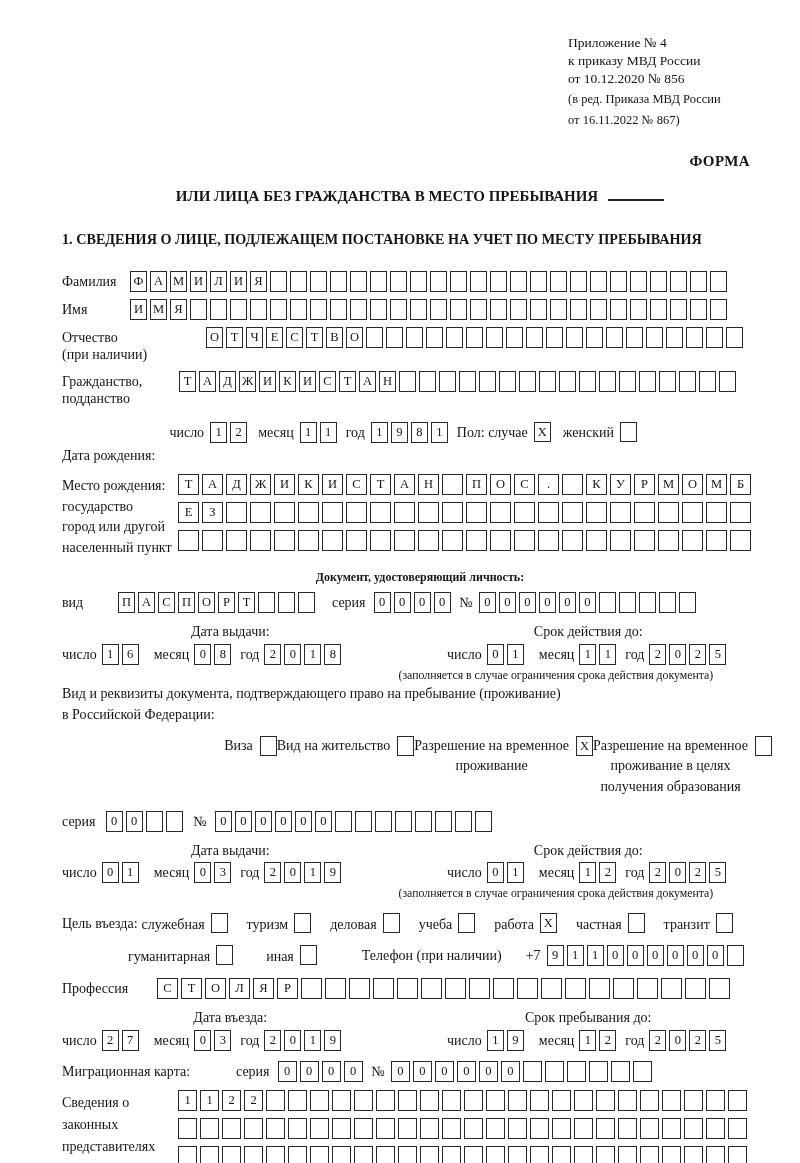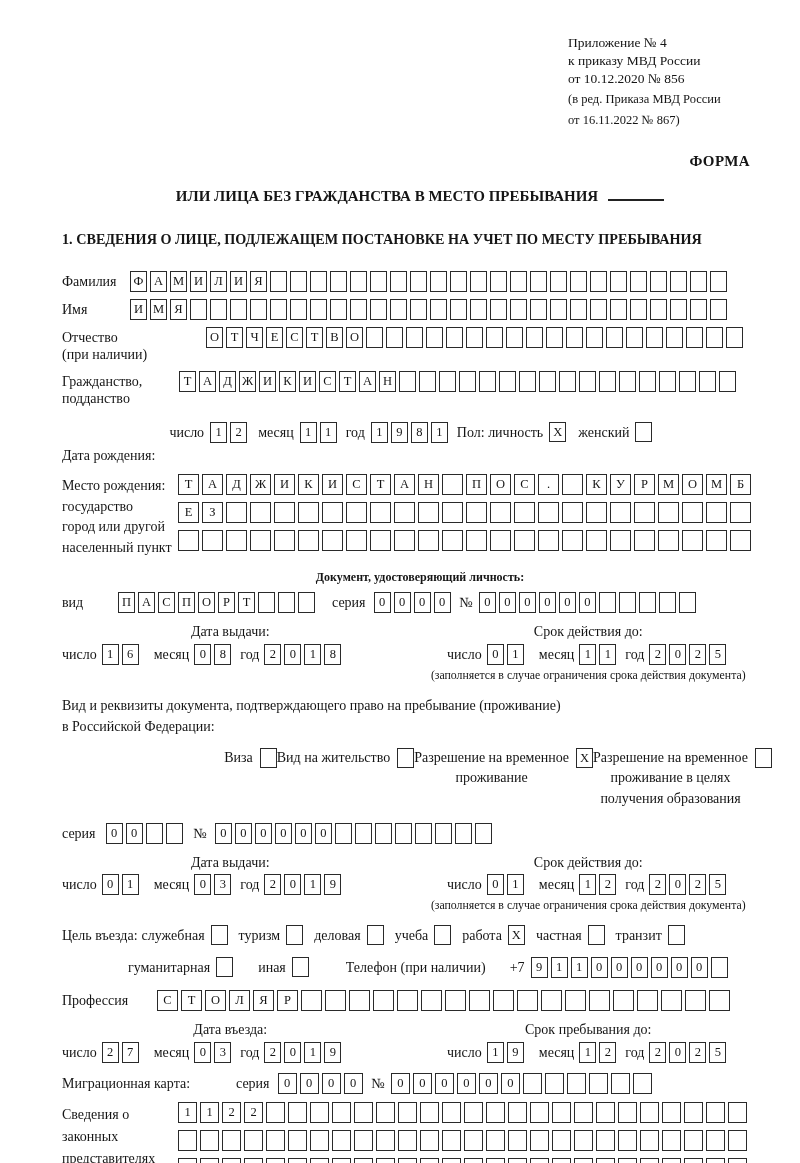--- a/index.html
+++ b/index.html
@@ -242,7 +242,7 @@
         <span class="cell">8</span>
         <span class="cell">1</span>
       </div>
-    <div class="inline-lbl" style="padding-left:6px;">Пол: личность</div>
+    <div class="inline-lbl" style="padding-left:6px;">Пол: случае</div>
     <div class="cells cb">
         <span class="cell">X</span>
       </div>

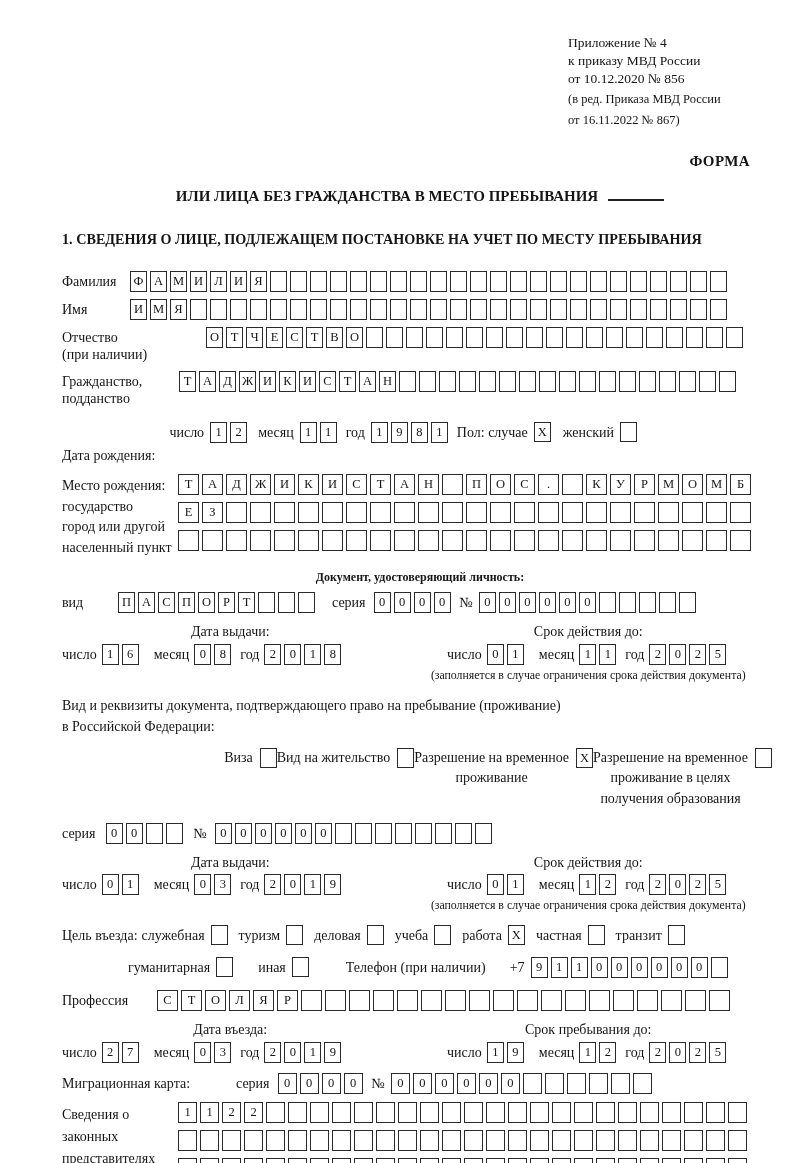--- a/index.html
+++ b/index.html
@@ -42,7 +42,7 @@
   .dhead{text-align:center;margin-bottom:3px;}
   .dline{display:flex;align-items:flex-start;}
   .dline .inline-lbl{padding-right:5px;}
-  .dnote{font-size:11.8px;text-align:center;margin-top:3px;white-space:nowrap;}
+  .dnote{font-size:11.8px;margin-top:3px;white-space:nowrap;}
   
   .permit-row{display:flex;justify-content:flex-end;margin-top:10px;padding-right:6px;}
   .p-item{display:flex;align-items:flex-start;}

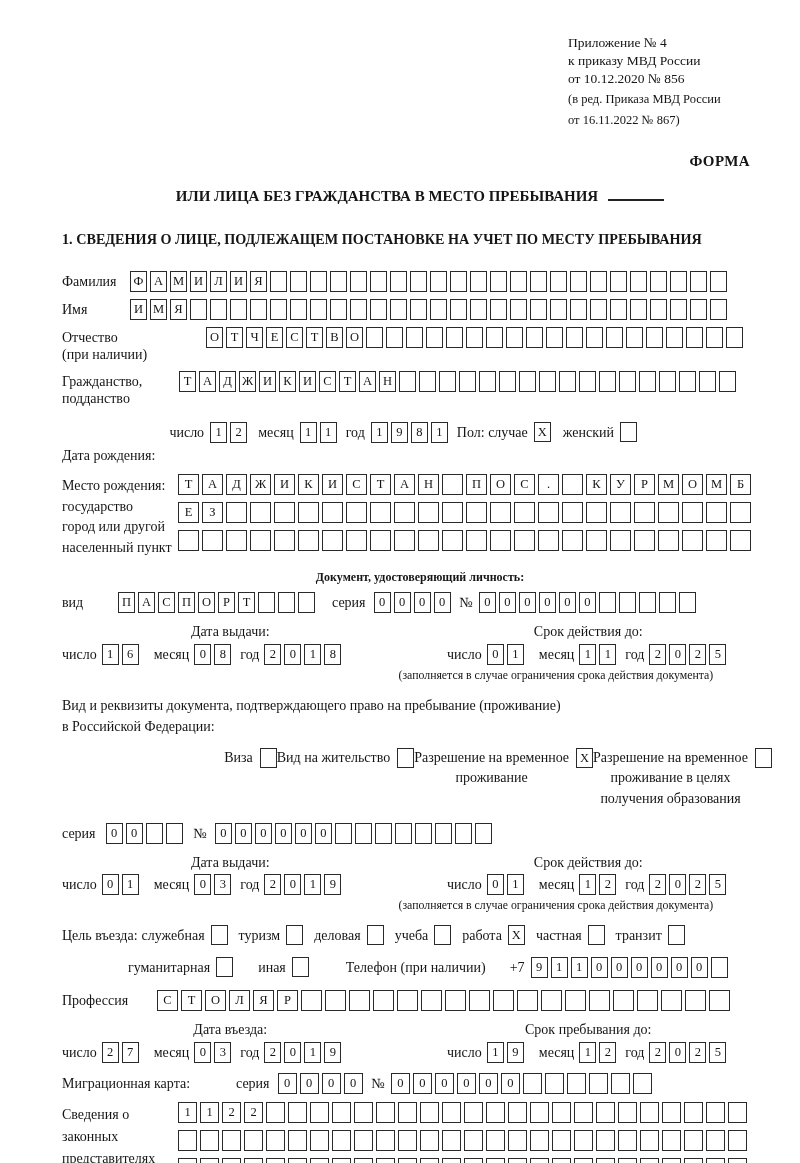--- a/index.html
+++ b/index.html
@@ -55,7 +55,7 @@
   .indent2{margin-left:66px;}
   .gap-mid{width:26px;flex:none;}
   .doc-head{font-weight:bold;text-align:center;margin-top:12px;font-size:12px;}
-  .para{margin-top:12px;line-height:1.55;}
+  .para{margin-top:0;line-height:1.55;}
 </style>
 </head>
 <body>

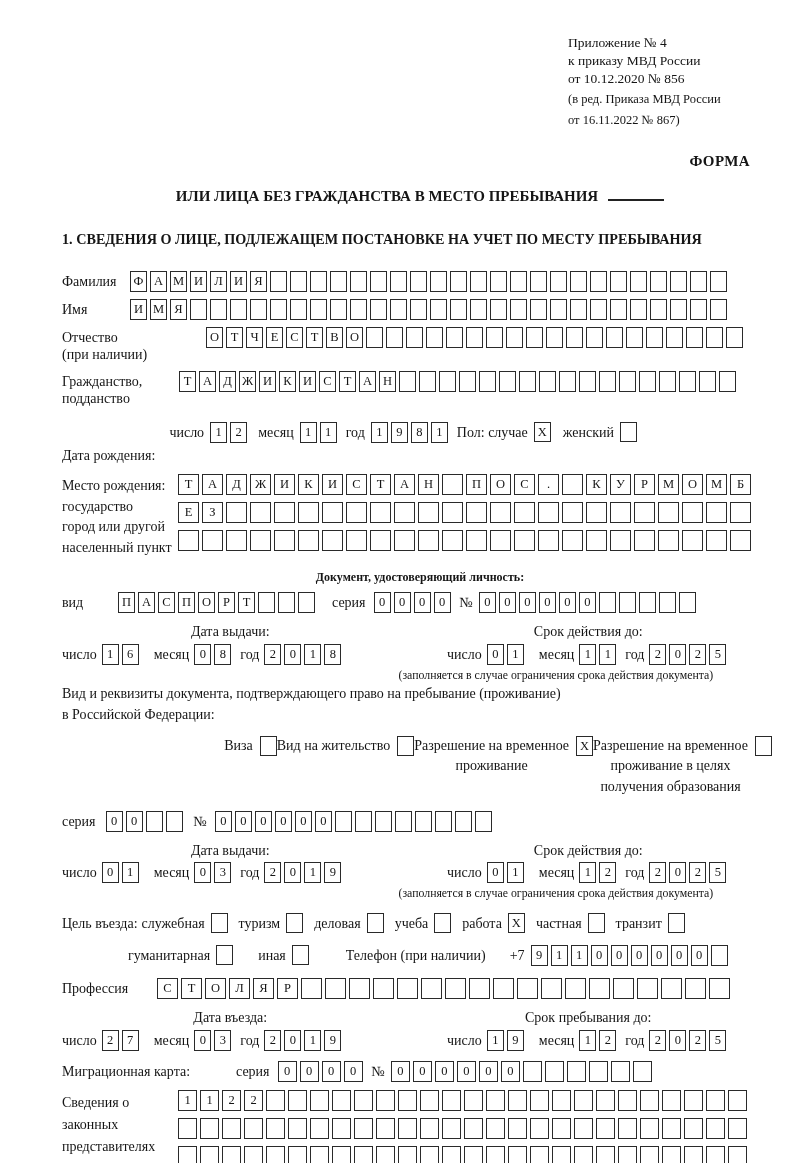--- a/index.html
+++ b/index.html
@@ -50,7 +50,7 @@
   .p-text .l{display:block;}
   
   .purpose-row{display:flex;align-items:flex-start;margin-top:12px;}
-  .purpose-row .opt{display:flex;align-items:center;margin-right:11px;}
+  .purpose-row .opt{display:flex;align-items:flex-end;margin-right:19px;}
   .purpose-row .opt .t{padding:2px 6px 0 0;}
   .indent2{margin-left:66px;}
   .gap-mid{width:26px;flex:none;}

